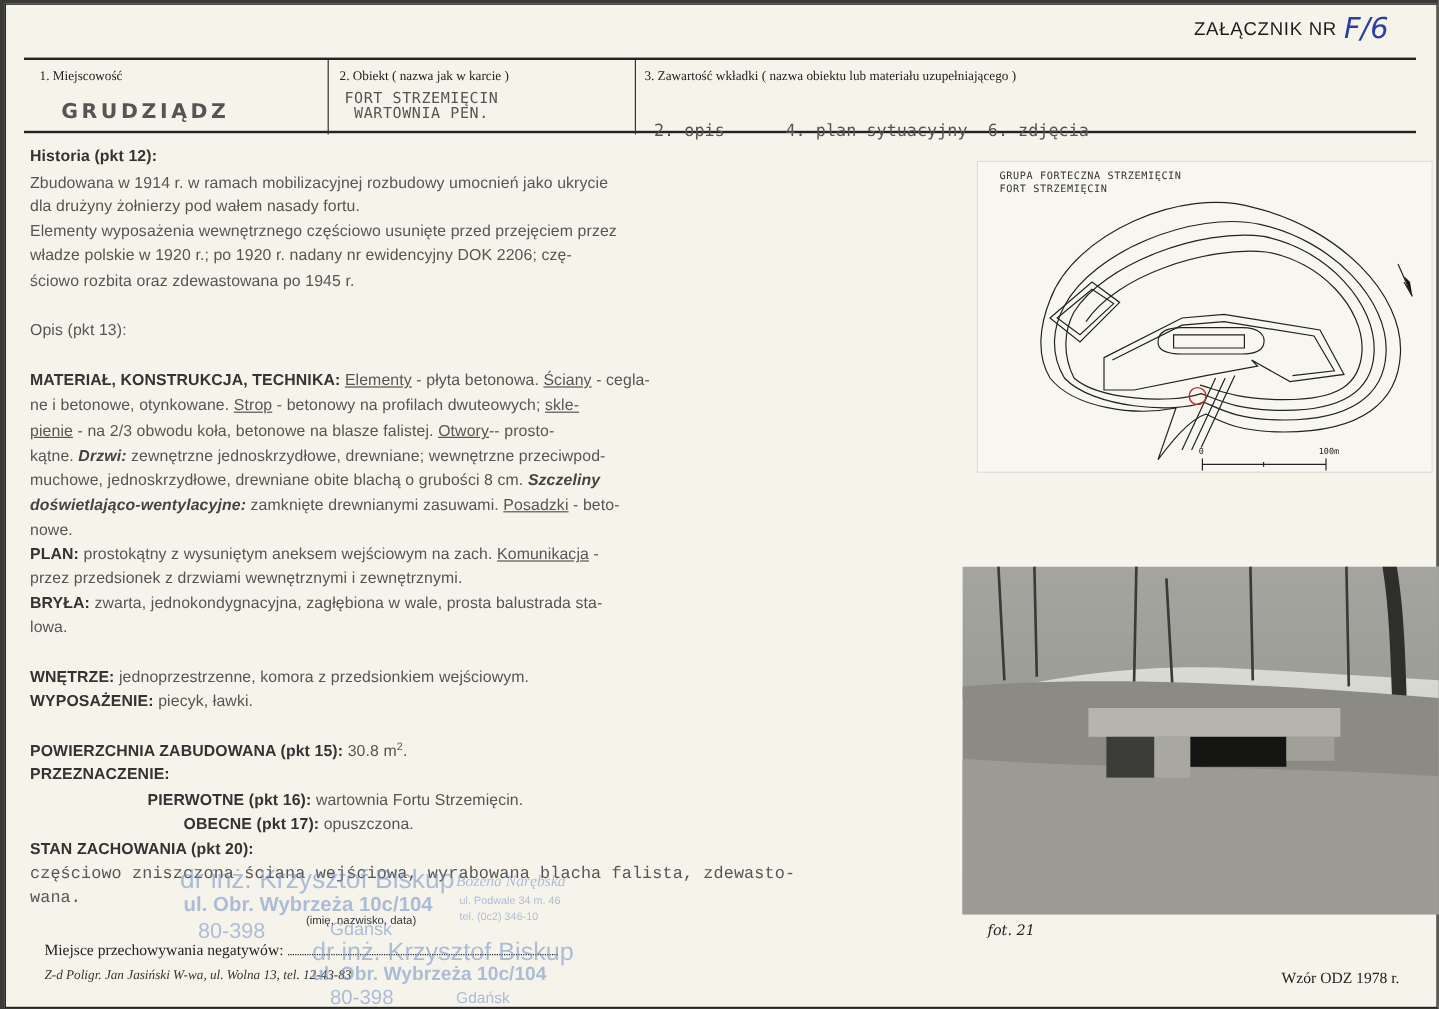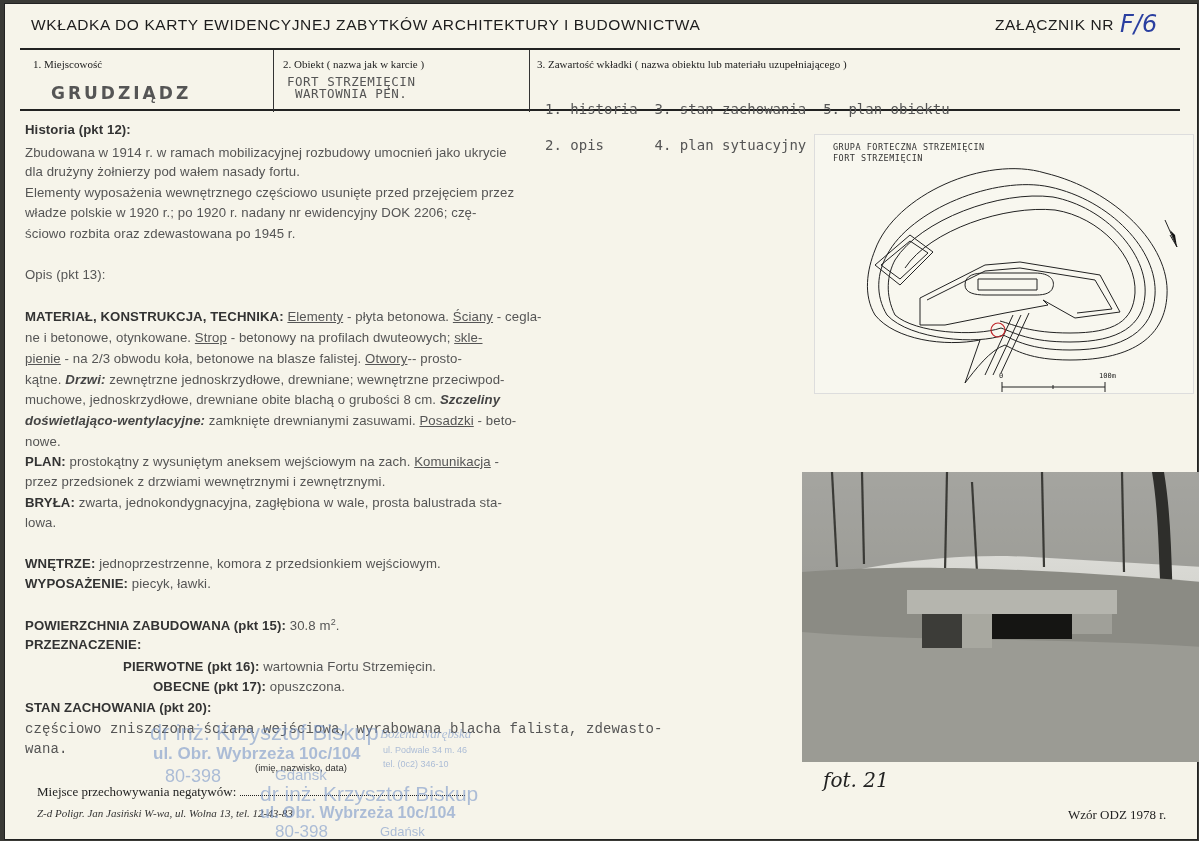--- a/index.html
+++ b/index.html
@@ -34,7 +34,6 @@
 
 <div class="page">
 
-  <div class="hdr-title">WKŁADKA DO KARTY EWIDENCYJNEJ ZABYTKÓW ARCHITEKTURY I BUDOWNICTWA</div>
   <div class="hdr-zal">ZAŁĄCZNIK NR</div>
   <div class="hdr-nr">F/6</div>
 

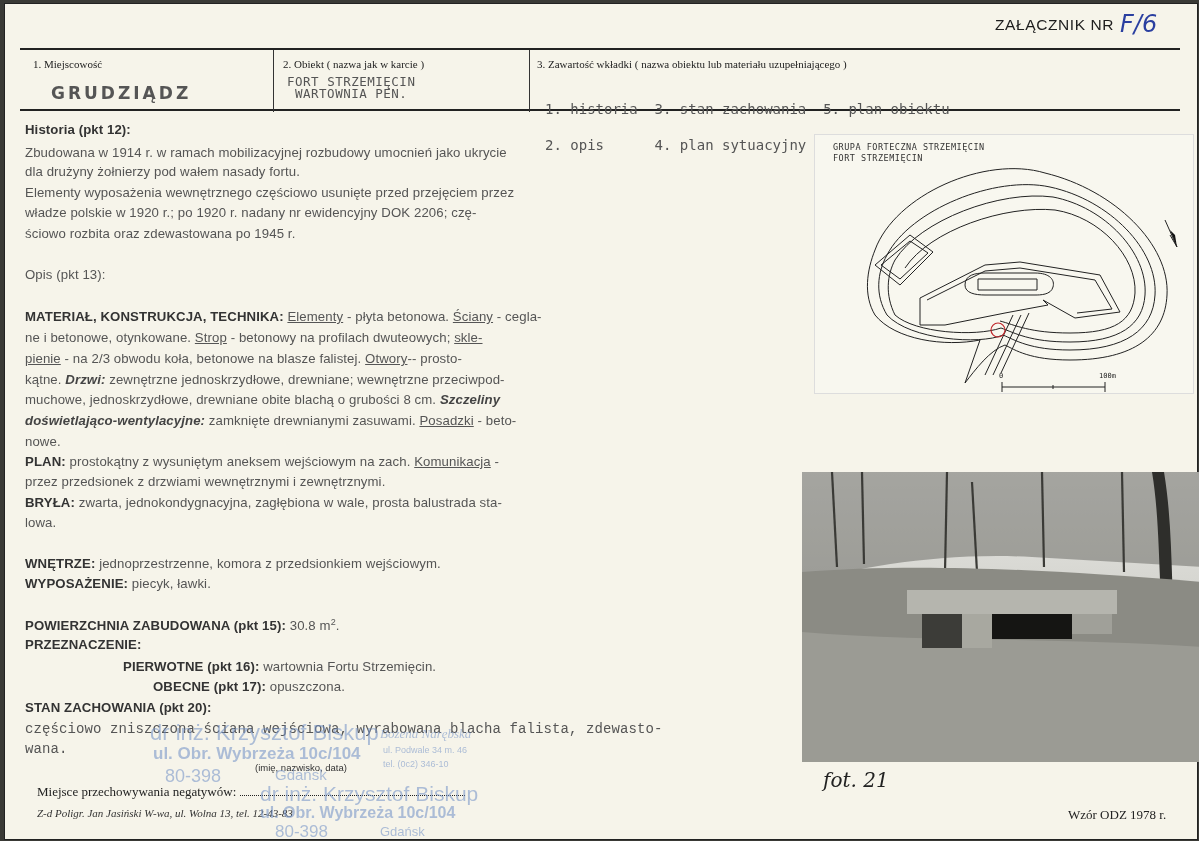--- a/index.html
+++ b/index.html
@@ -53,7 +53,6 @@
 
   <div class="cell-lbl" style="left:532px">3. Zawartość wkładki ( nazwa obiektu lub materiału uzupełniającego )</div>
   <div class="zaw">
-    <div>1. historia  3. stan zachowania  5. plan obiektu</div>
     <div>2. opis      4. plan sytuacyjny  6. zdjęcia</div>
   </div>
 

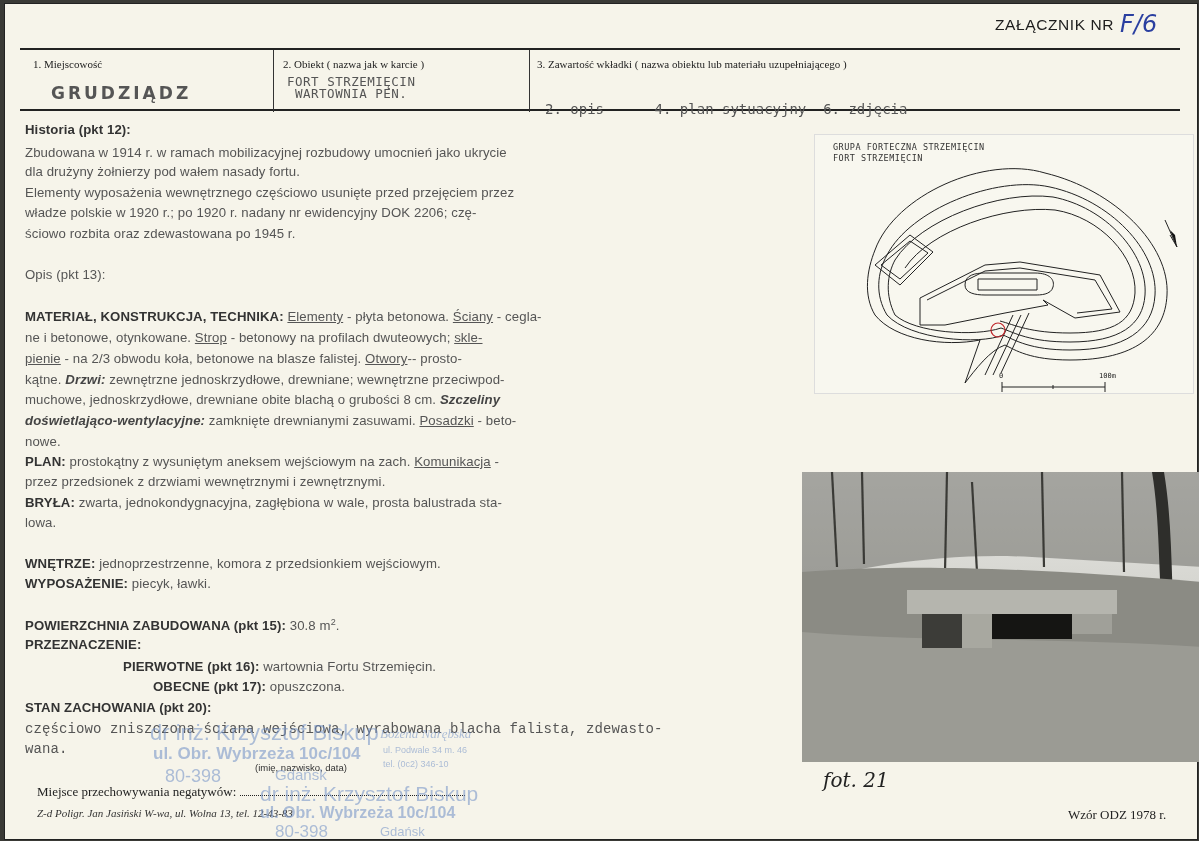--- a/index.html
+++ b/index.html
@@ -21,7 +21,7 @@
   .plan-box{position:absolute;left:809px;top:130px;width:378px;height:258px;background:#f8f7ef;border:1px solid #ddd;}
   .plan-cap{position:absolute;left:828px;top:138px;font-family:"DejaVu Sans Mono",monospace;font-size:8.5px;line-height:11px;color:#333;letter-spacing:0.5px;}
   .photo{position:absolute;left:797px;top:468px;width:400px;height:290px;}
-  .fot{position:absolute;left:818px;top:764px;font-family:"DejaVu Serif",serif;font-style:italic;font-size:20px;color:#222;}
+  .fot{position:absolute;left:818px;top:764px;font-family:"DejaVu Serif",serif;font-style:italic;font-size:12px;color:#222;}
   .form-line{position:absolute;font-family:"Liberation Serif",serif;font-size:13px;color:#222;}
   .dots{display:inline-block;border-bottom:1px dotted #222;vertical-align:baseline;}
   .sub{position:absolute;left:250px;top:758px;font-family:"Liberation Sans",sans-serif;font-size:9.5px;color:#333;}

